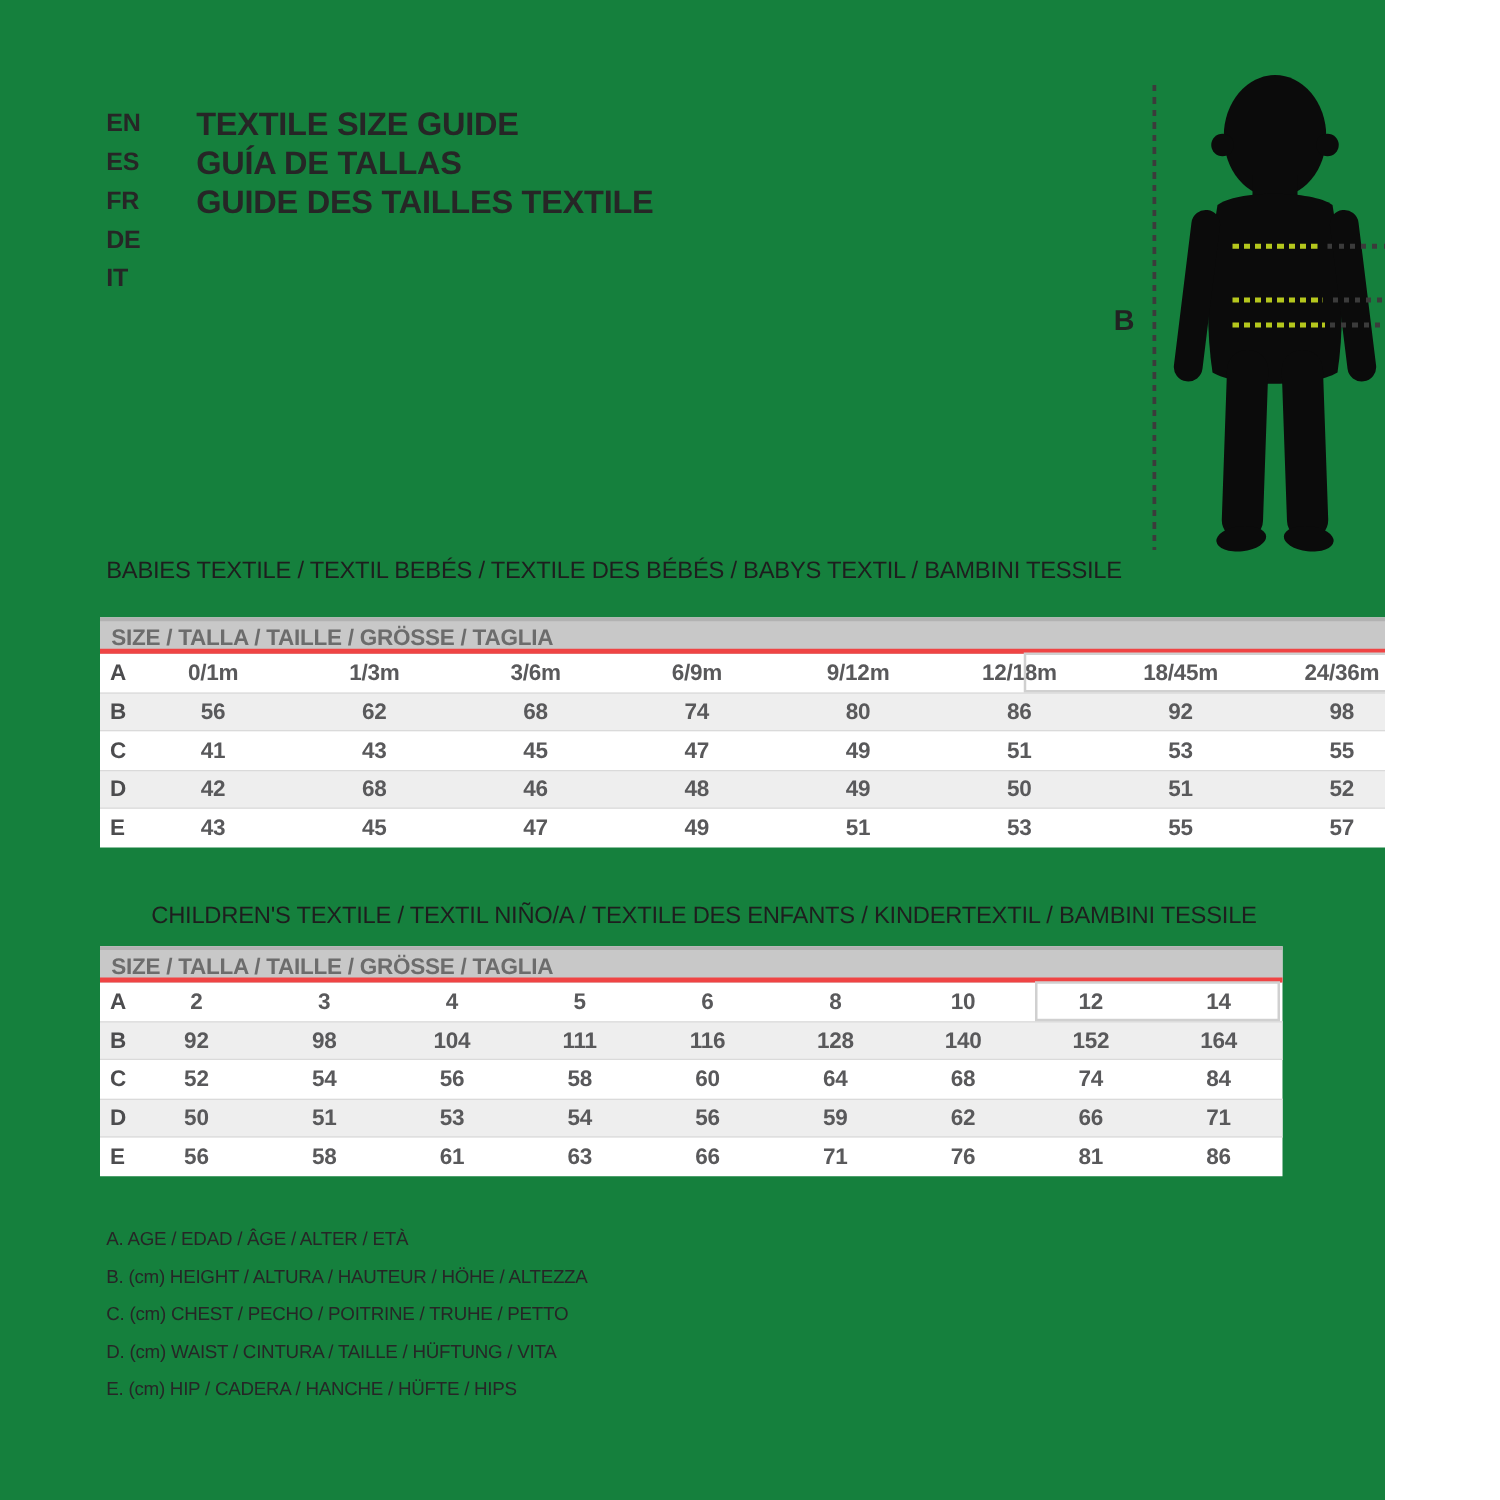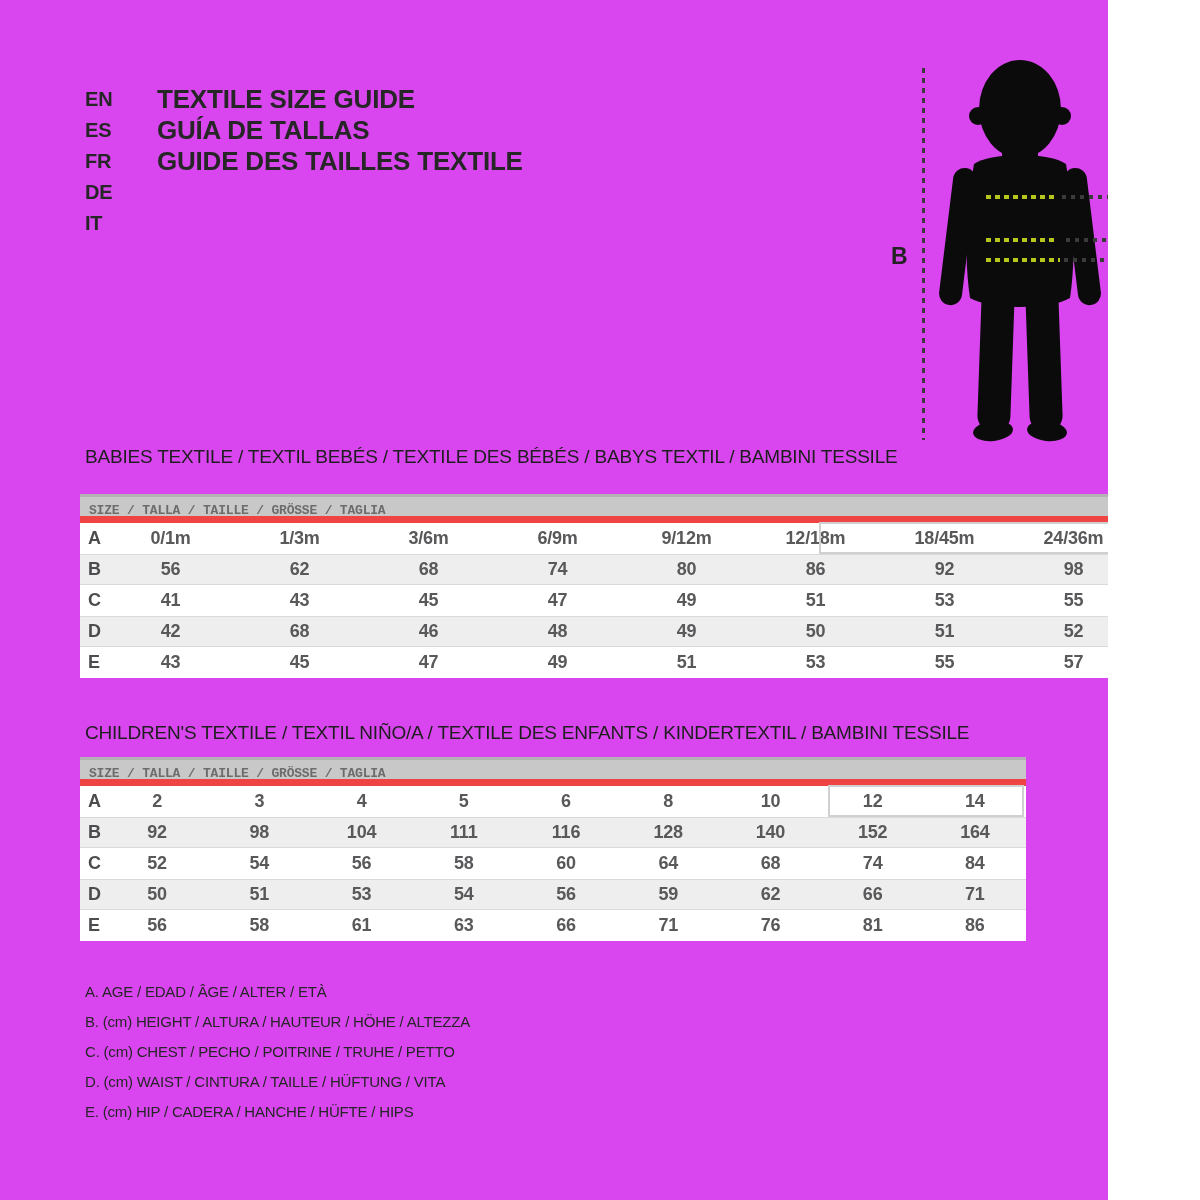--- a/index.html
+++ b/index.html
@@ -15,7 +15,7 @@
   *{margin:0;padding:0;box-sizing:border-box;}
   html,body{background:#fff;}
   body{font-family:"Liberation Sans",sans-serif;}
-  #canvas{position:relative;width:1108px;height:1200px;background:#d946ef;overflow:hidden;}
+  #canvas{position:relative;width:1108px;height:1200px;background:#15803d;overflow:hidden;}
 
   
   .lang{position:absolute;left:85px;top:84px;}

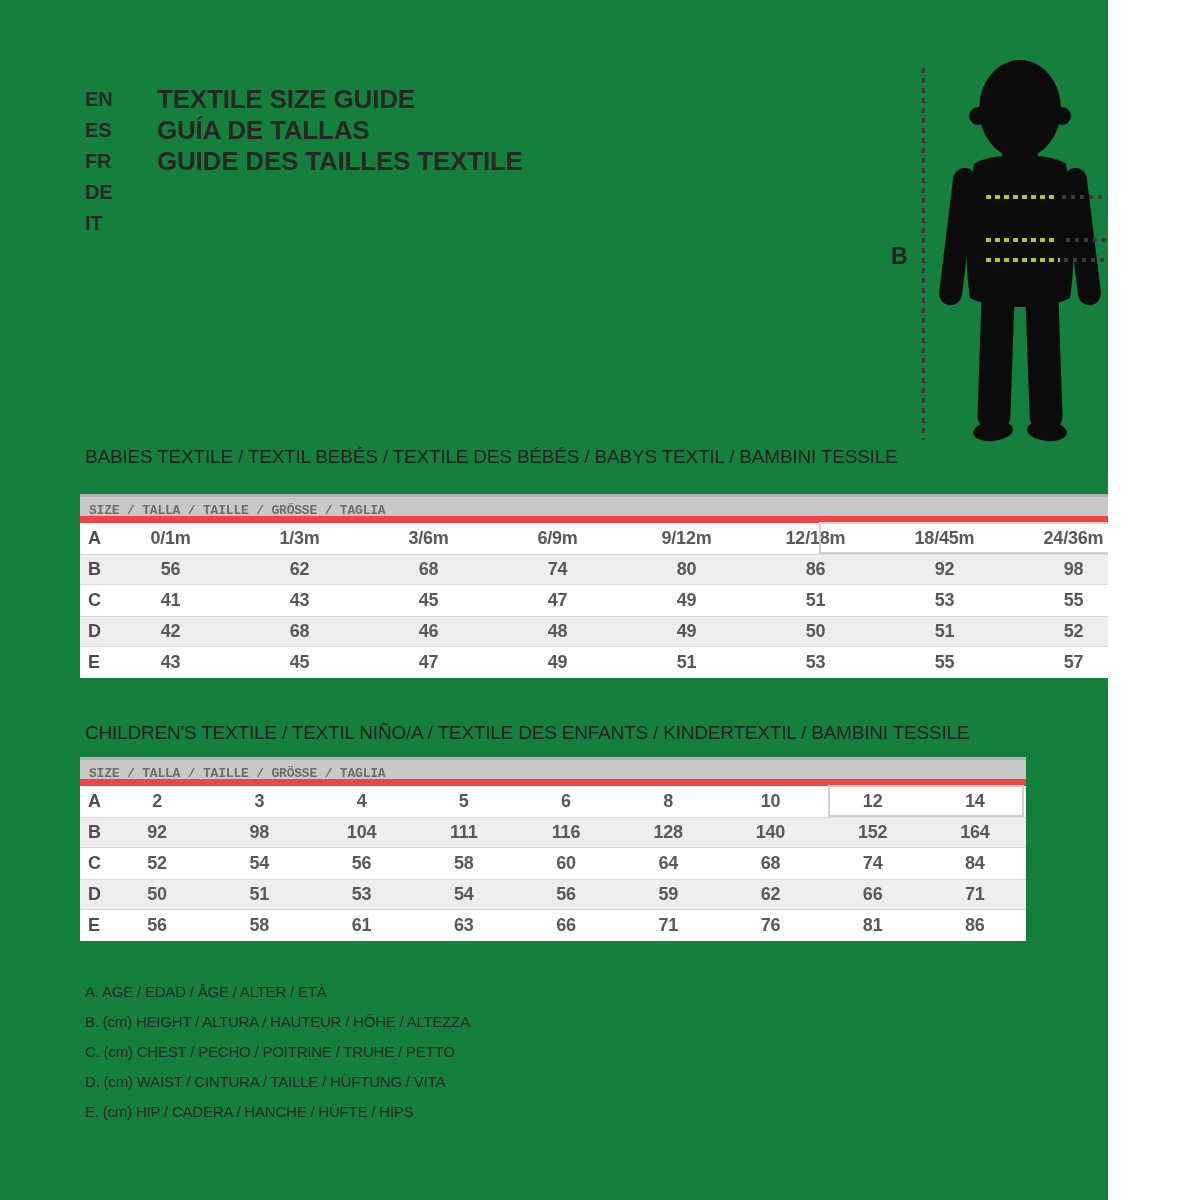--- a/index.html
+++ b/index.html
@@ -38,8 +38,8 @@
   
   .sg-table{position:absolute;left:80px;background:#fff;}
   .thead{height:29px;line-height:27px;background:var(--header-bg);
-         border-top:3px solid #b2b2b2;border-bottom:7px solid #ef4444;
-         padding-left:9px;font-size:13px;font-weight:700;color:#6c6c6c;letter-spacing:-.2px;font-family:Liberation Mono, monospace;}
+         border-top:3px solid #b2b2b2;border-bottom:4px solid #ef4444;
+         padding-left:9px;font-size:18px;font-weight:700;color:#6c6c6c;letter-spacing:-.2px;}
   .trow{display:grid;height:31px;}
   .trow.shaded{background:var(--shaded-bg);border-top:1px solid #dadada;border-bottom:1px solid #dadada;}
   .cell{display:flex;align-items:center;justify-content:center;

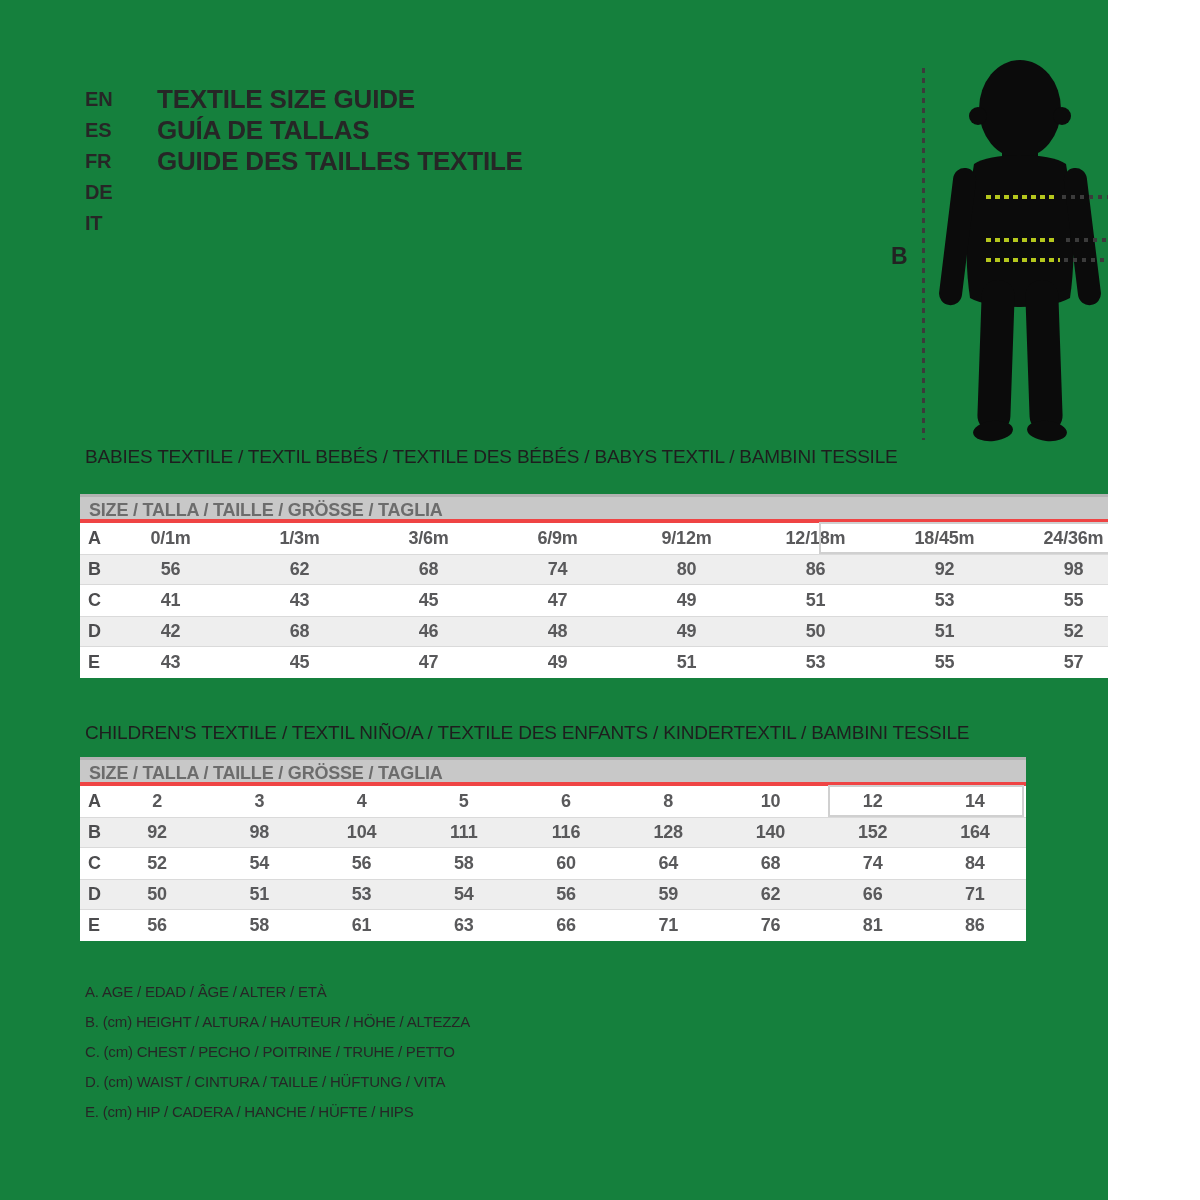--- a/index.html
+++ b/index.html
@@ -172,7 +172,7 @@
     <div class="hl-box" style="left:739px;top:28px;width:319px;height:32px;"></div>
   </div>
 
-  <h2 class="sec-title" style="top:722px;">CHILDREN'S TEXTILE / TEXTIL NIÑO/A / TEXTILE DES ENFANTS / KINDERTEXTIL / BAMBINI TESSILE</h2>
+  <h2 class="sec-title" style="top:722px;margin-left:36px;">CHILDREN'S TEXTILE / TEXTIL NIÑO/A / TEXTILE DES ENFANTS / KINDERTEXTIL / BAMBINI TESSILE</h2>
   <div class="sg-table" style="top:757px;width:946px;">
     <div class="thead">SIZE / TALLA / TAILLE / GRÖSSE / TAGLIA</div>
     <div>

